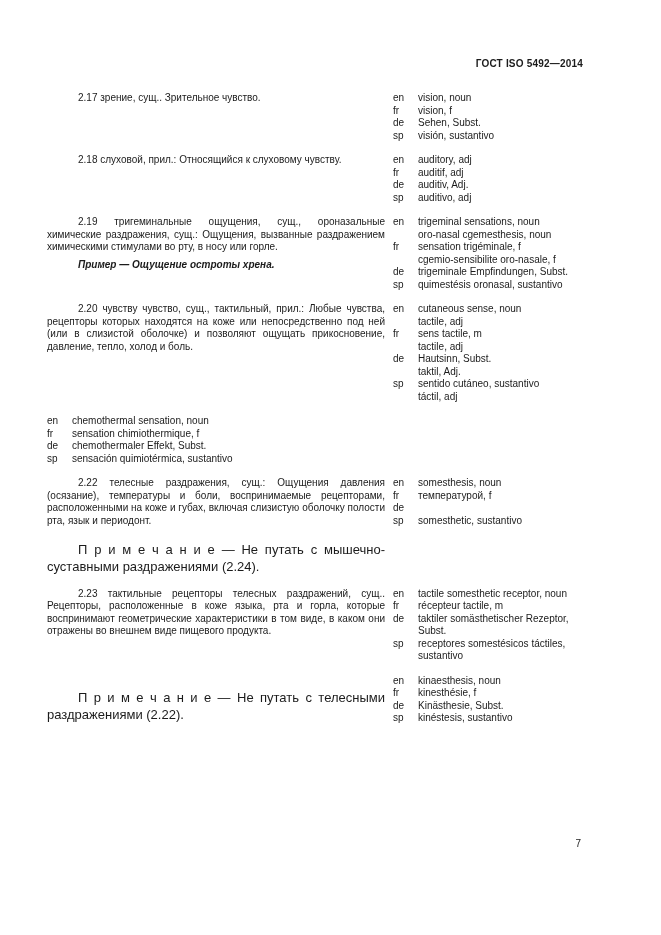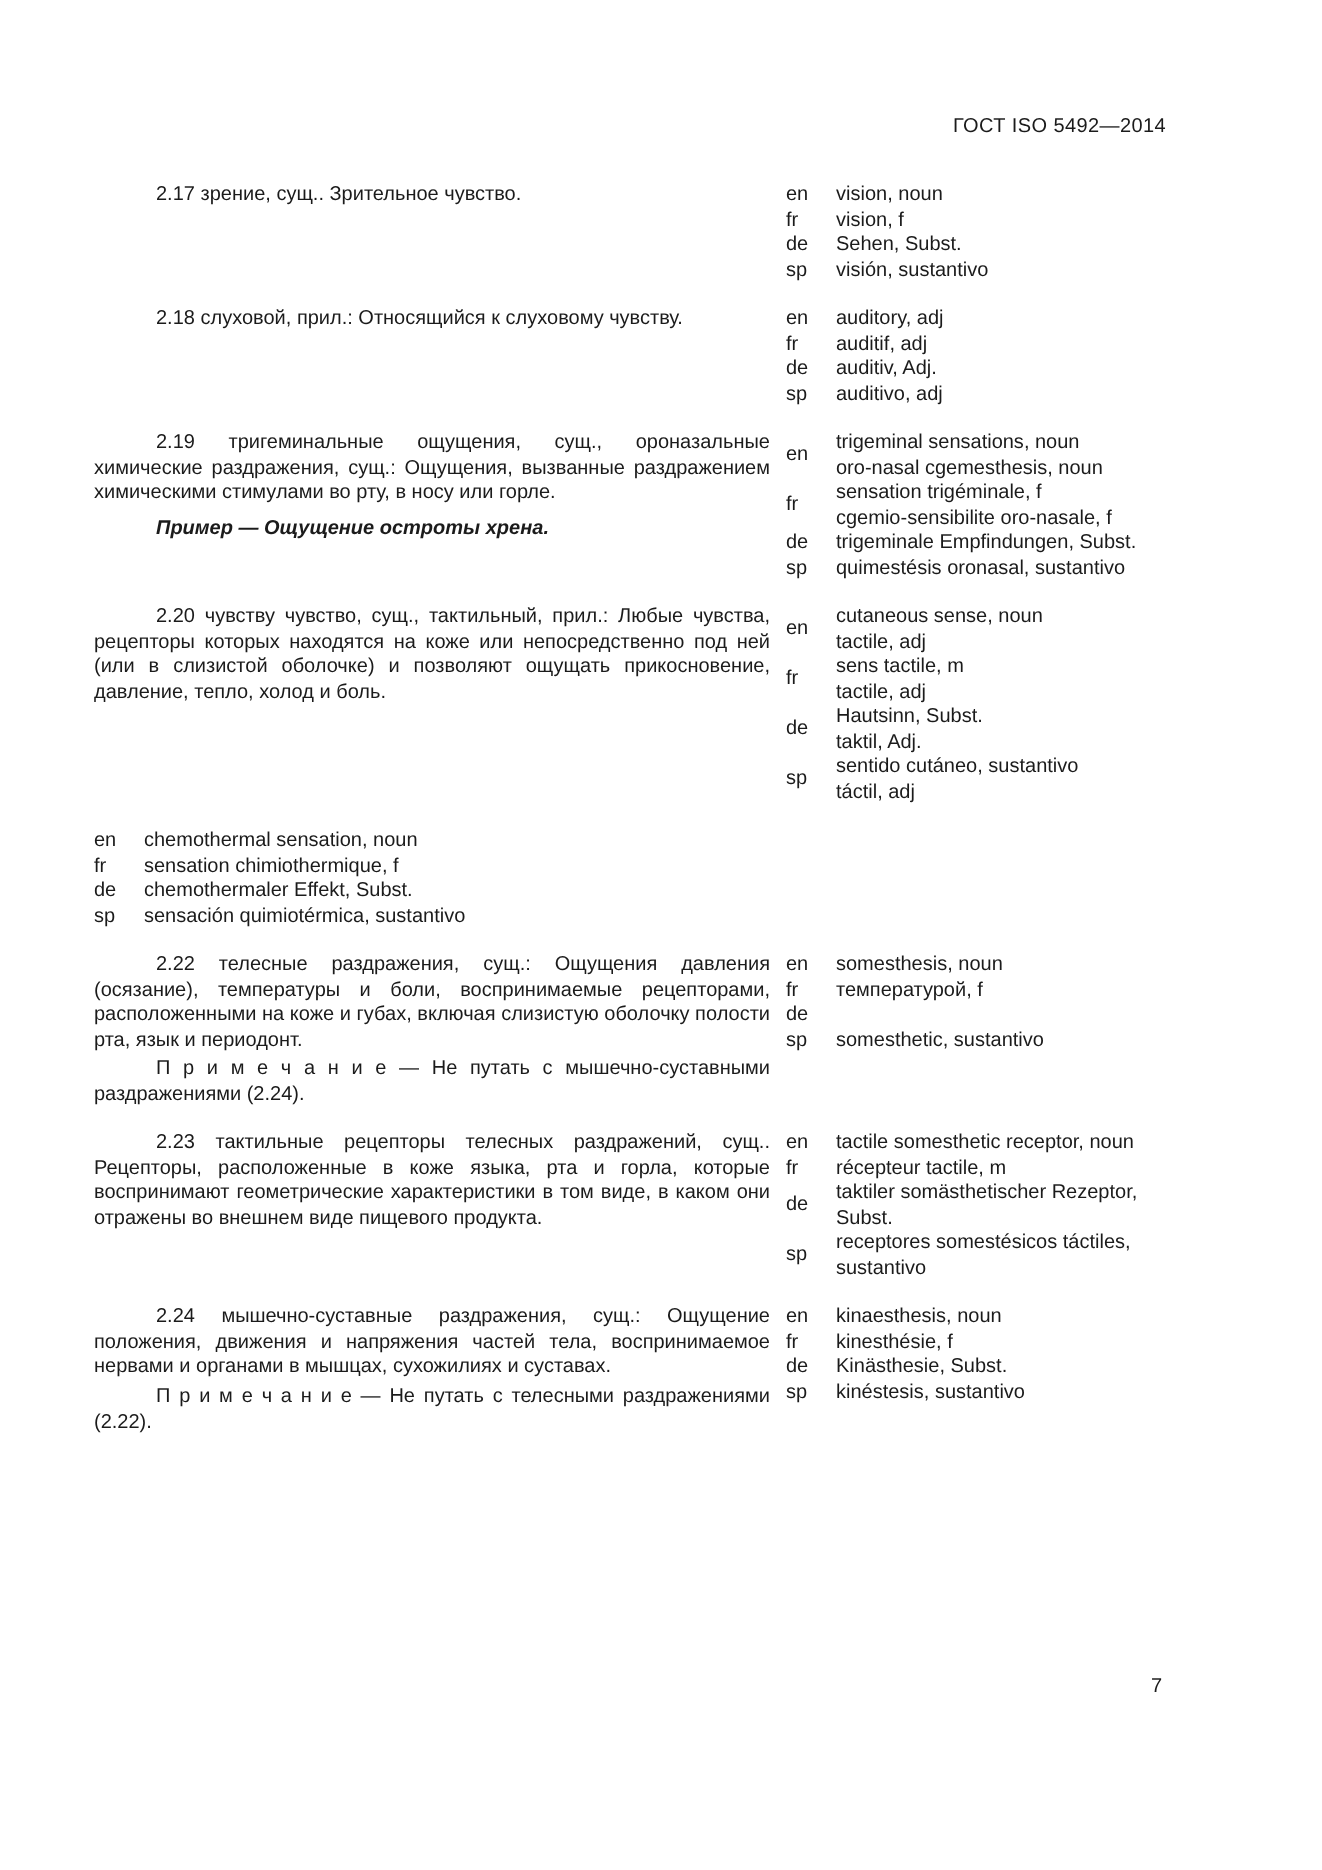--- a/index.html
+++ b/index.html
@@ -12,7 +12,7 @@
   }
   .header {
     position: absolute; top: 58px; right: 78px;
-    font-weight: normal; font-size: 10px; letter-spacing: .2px;
+    font-weight: bold; font-size: 10px; letter-spacing: .2px;
   }
   .content { position: absolute; top: 92px; left: 47px; width: 537px; }
   .entry {

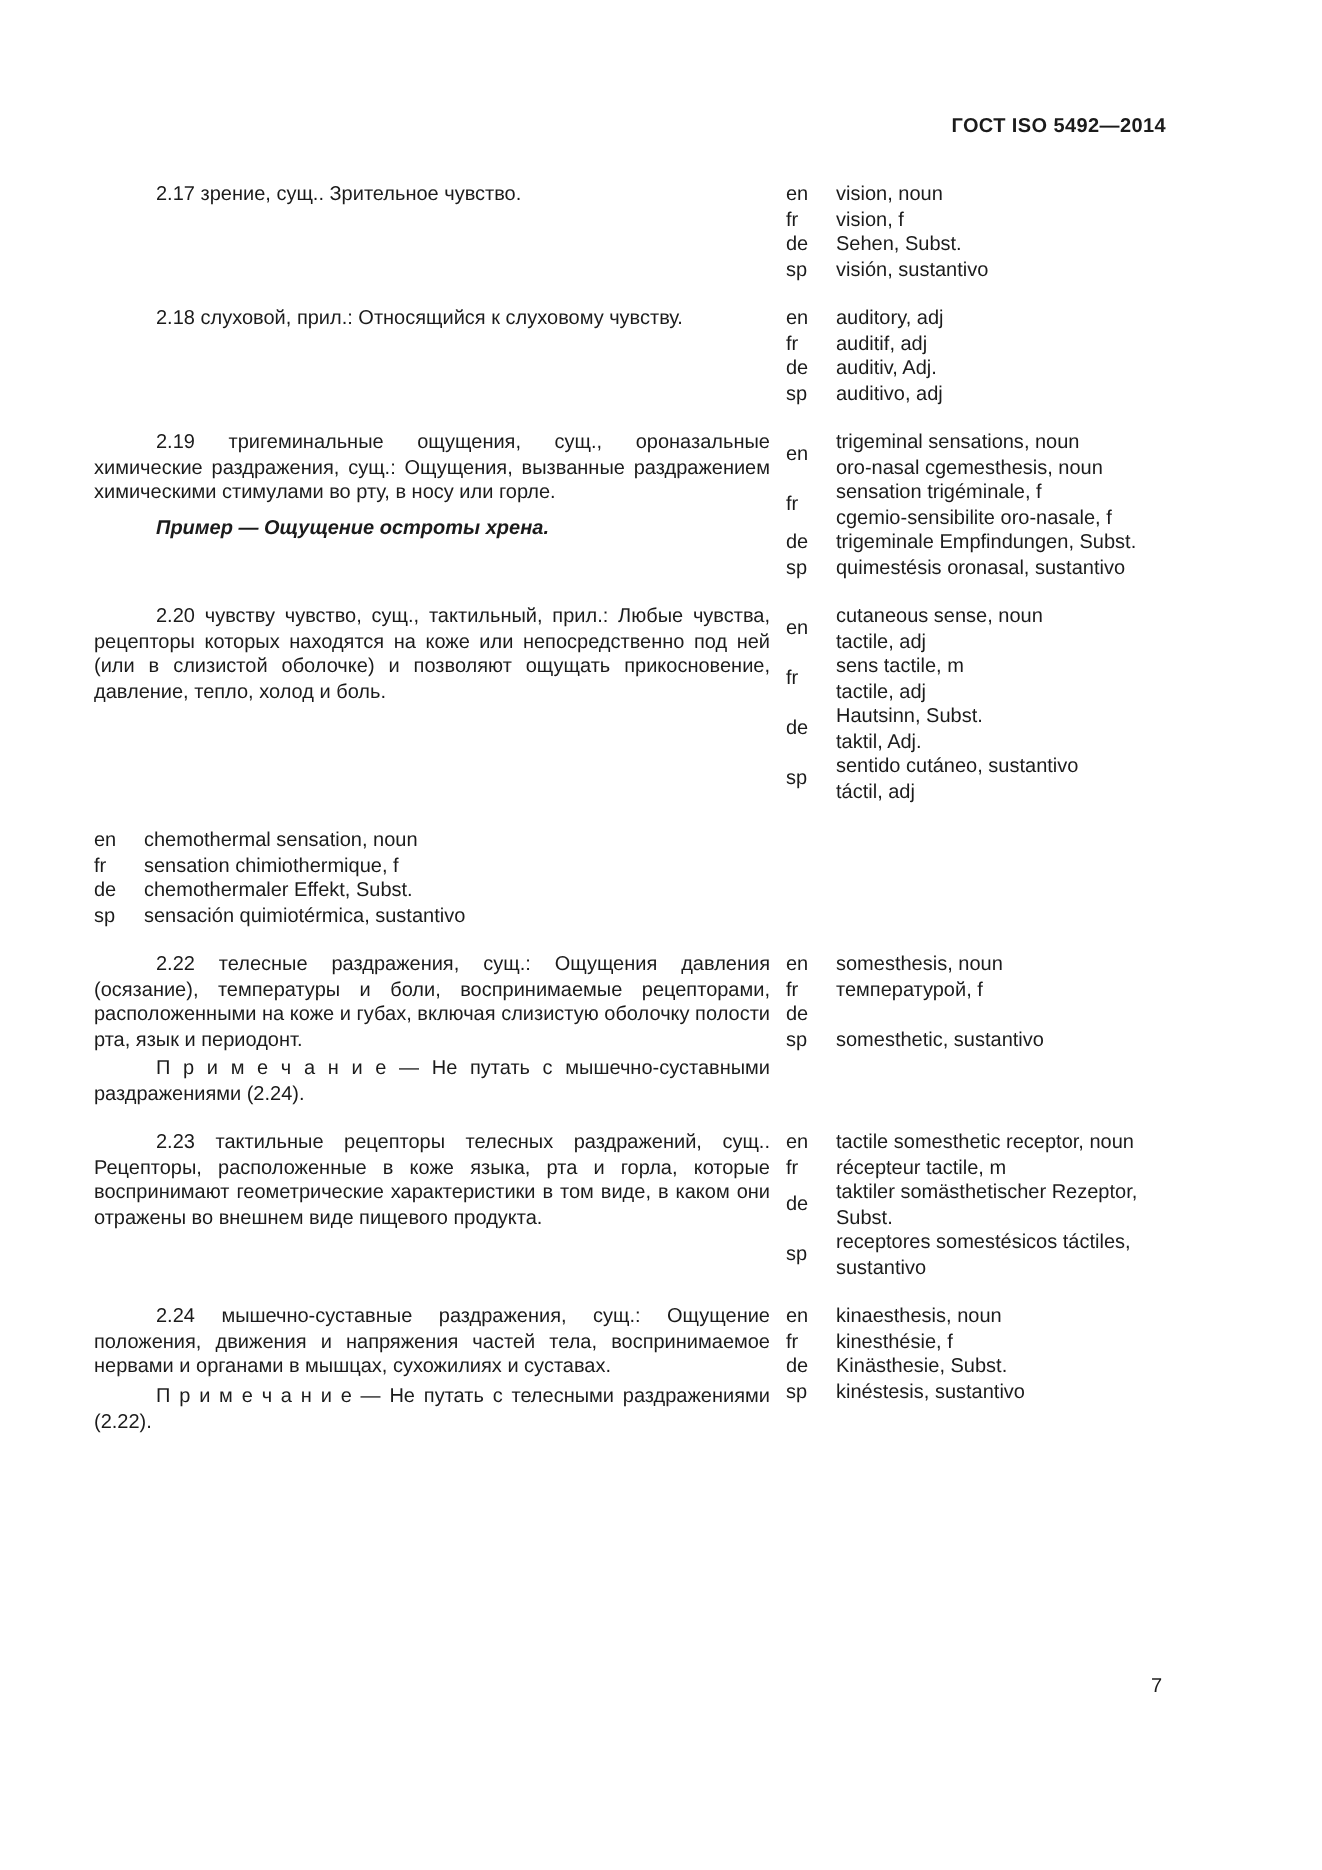--- a/index.html
+++ b/index.html
@@ -30,7 +30,7 @@
     font-size: 10px; line-height: 1.3;
     text-indent: 31px; margin-top: 1px; text-align: justify;
   }
-  .lang-row { display: flex; align-items: center; }
+  .lang-row { display: flex; align-items: flex-start; }
   .lang-code { width: 25px; flex: none; }
   .terms { flex: 1; min-width: 0; }
   .term-line {}

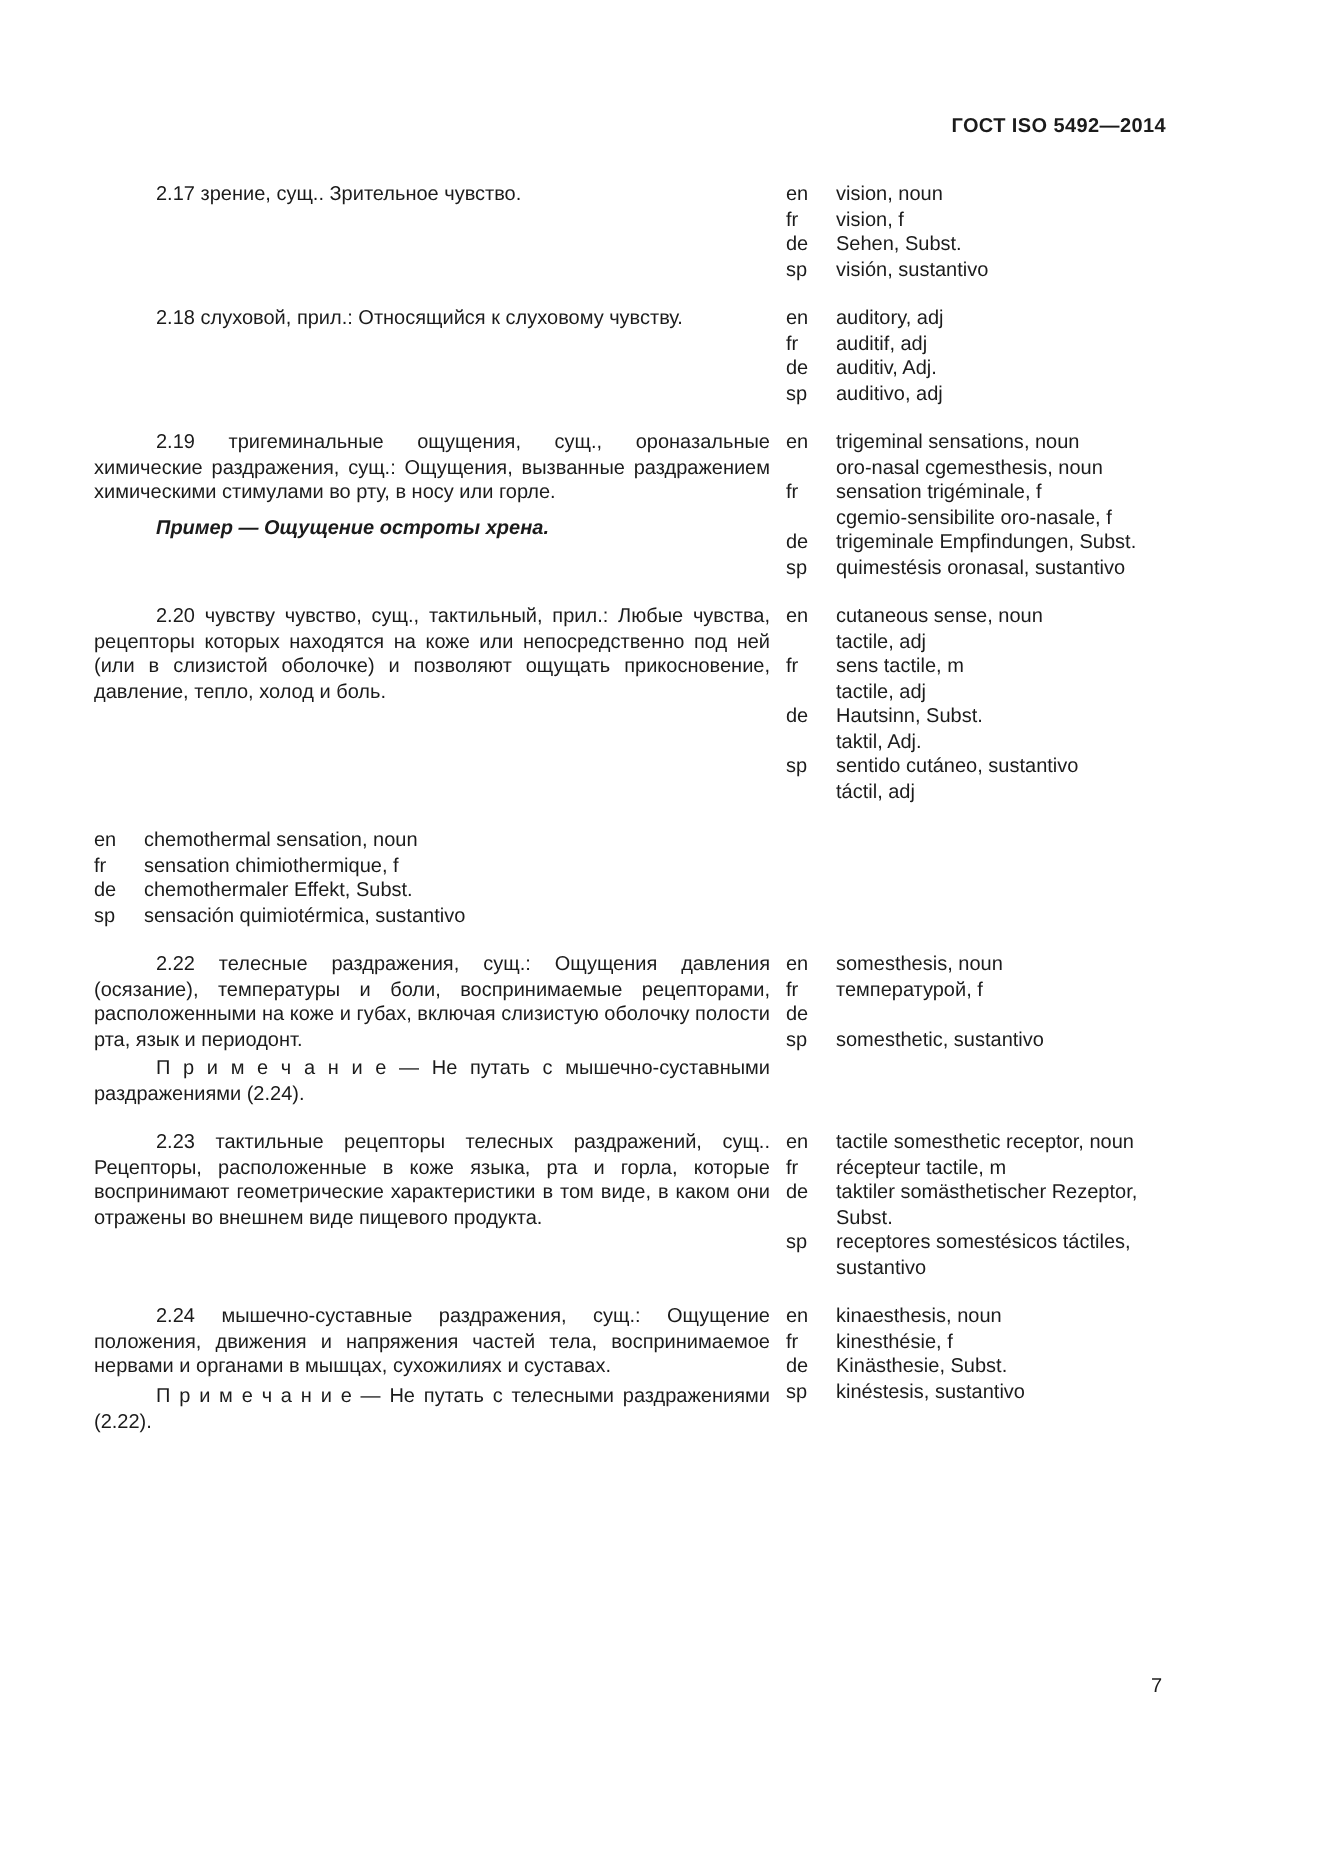--- a/index.html
+++ b/index.html
@@ -27,8 +27,8 @@
     text-indent: 31px; margin-top: 5px; text-align: justify;
   }
   .note {
-    font-size: 10px; line-height: 1.3;
-    text-indent: 31px; margin-top: 1px; text-align: justify;
+    font-size: 13px; line-height: 1.3;
+    text-indent: 31px; margin-top: 15px; text-align: justify;
   }
   .lang-row { display: flex; align-items: flex-start; }
   .lang-code { width: 25px; flex: none; }

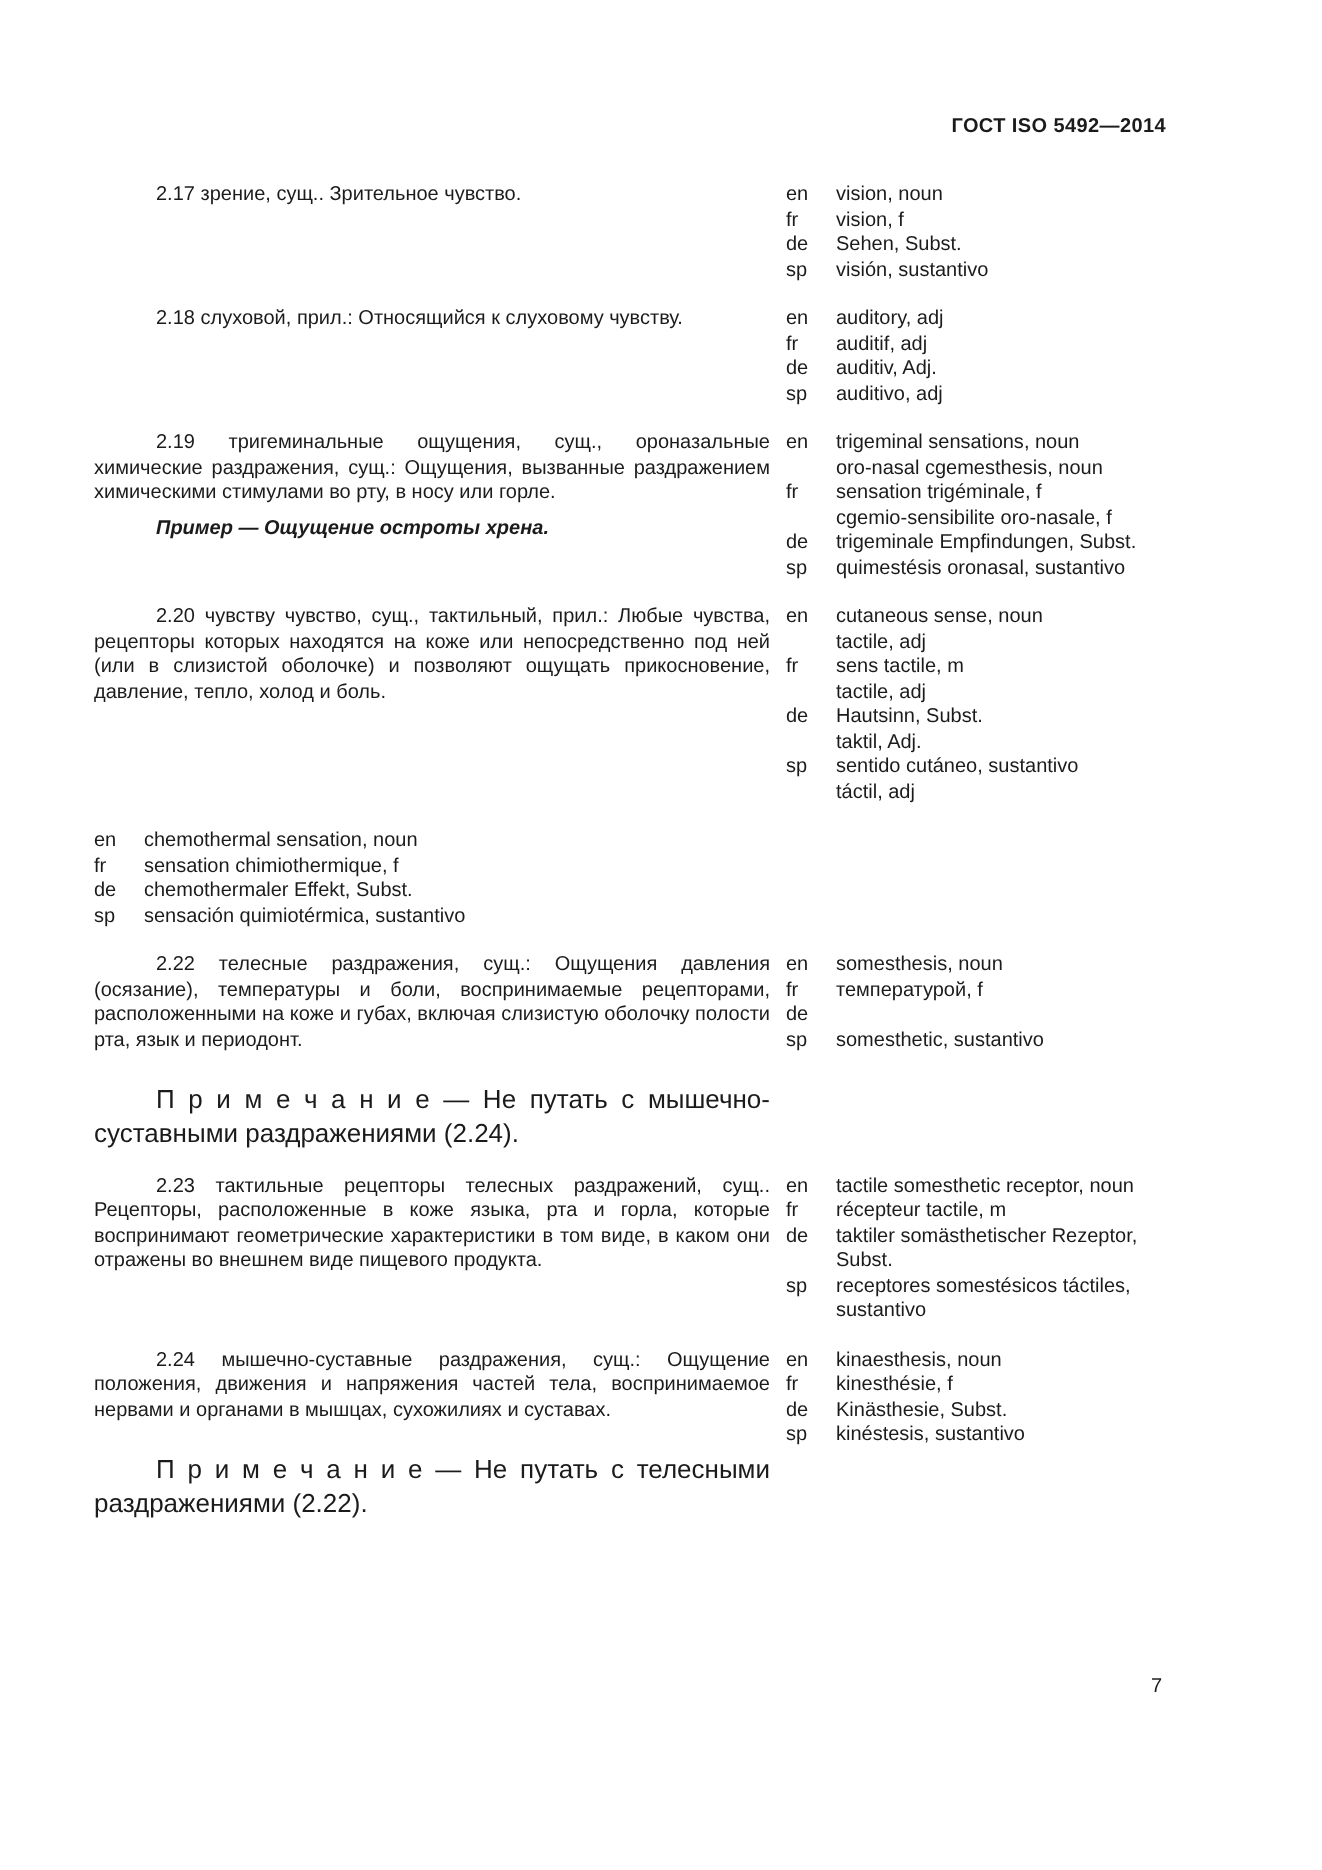--- a/index.html
+++ b/index.html
@@ -264,7 +264,6 @@
       </div>
       <div class="entry">
         <div class="left">
-          <p class="def">2.24 <b>мышечно-суставные раздражения</b>, сущ.: Ощущение положения, движения и напряжения частей тела, воспринимаемое нервами и органами в мышцах, сухожилиях и суставах.</p>
           <p class="note">П р и м е ч а н и е — Не путать с <b>телесными раздражениями</b> (2.22).</p>
         </div>
         <div class="right">

